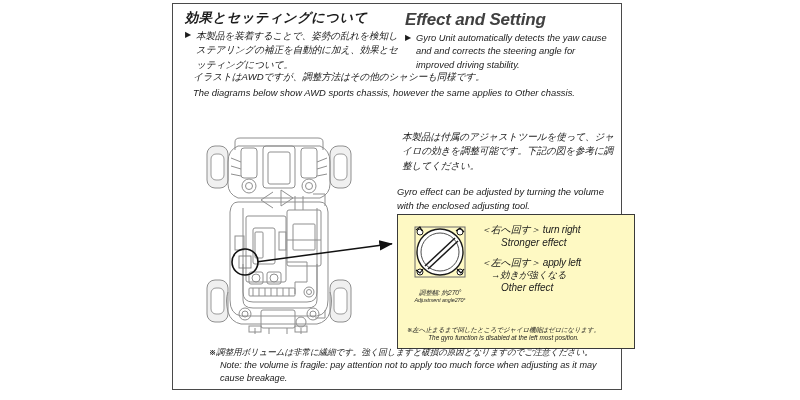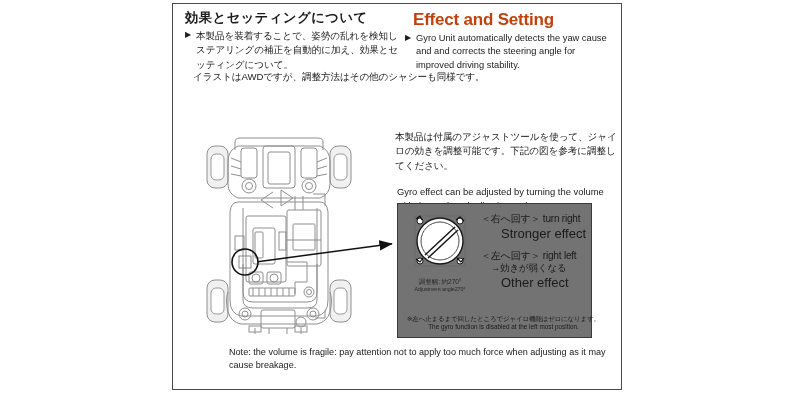--- a/index.html
+++ b/index.html
@@ -26,6 +26,7 @@
     border: 1.5px solid #4a4a4a;
     box-sizing: border-box;
     background: #ffffff;
+    font-style: italic;
   }
 
   

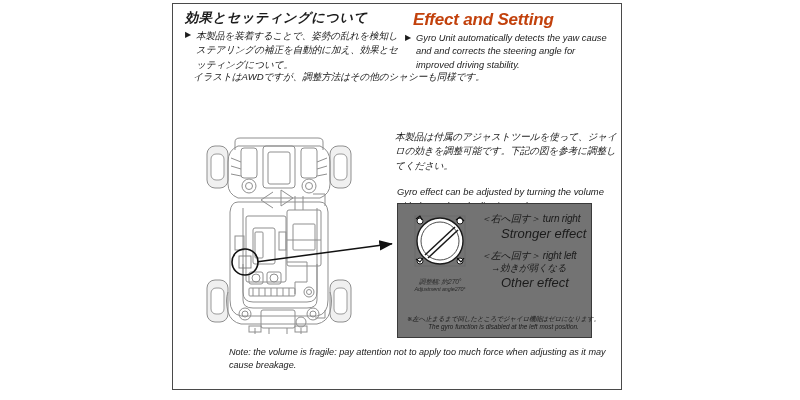--- a/index.html
+++ b/index.html
@@ -58,8 +58,8 @@
   .head-en {
     font-size: 17px;
     font-weight: bold;
-    color: #c2410c;
-    margin: 0 0 2px 8px;
+    color: #404040;
+    margin: 0 0 2px 0;
     line-height: 1.25;
     letter-spacing: -0.2px;
   }

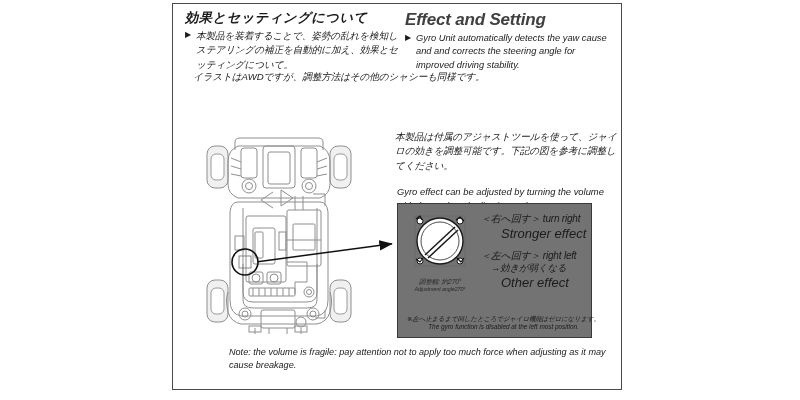--- a/index.html
+++ b/index.html
@@ -254,6 +254,7 @@
 
   <div class="mid-note">
     <p class="mid-jp">イラストはAWDですが、調整方法はその他のシャシーも同様です。</p>
+    <p class="mid-en">The diagrams below show AWD sports chassis, however the same applies to Other chassis.</p>
   </div>
 
   <div class="right-note">

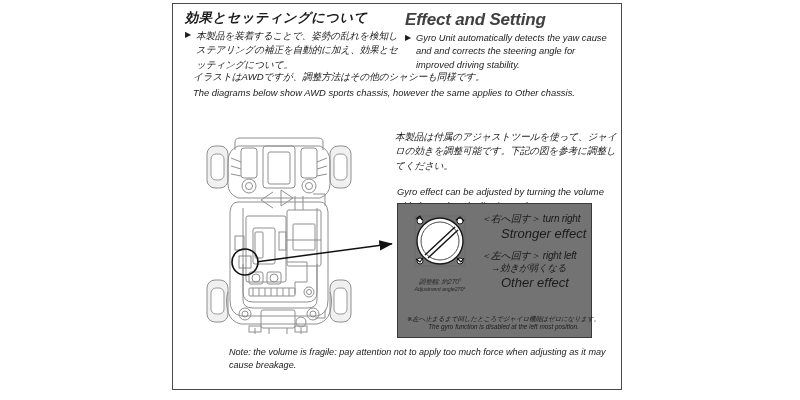--- a/index.html
+++ b/index.html
@@ -113,7 +113,7 @@
   .right-jp {
     font-size: 9.6px;
     line-height: 1.5;
-    margin: 0 0 3px 10px;
+    margin: 0 0 3px 17px;
     letter-spacing: -0.1px;
   }
   .right-en {

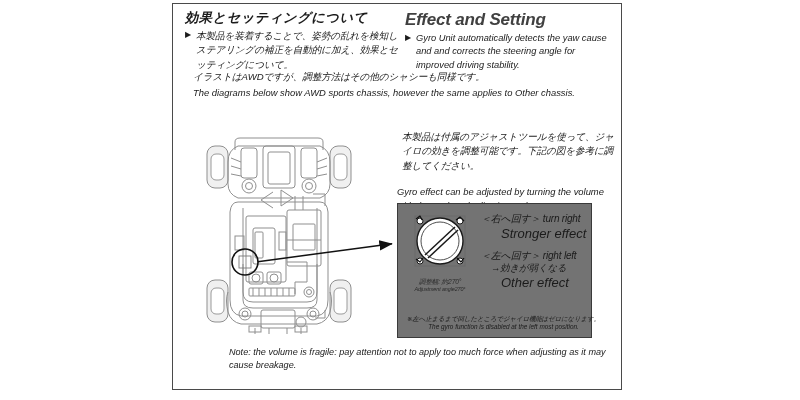--- a/index.html
+++ b/index.html
@@ -143,12 +143,12 @@
   .detail-box {
     position: absolute;
     left: 224px;
-    top: 199px;
-    width: 195px;
+    top: 210px;
+    width: 238px;
     height: 135px;
     border: 1px solid #3a3a3a;
     box-sizing: border-box;
-    background: #737373;
+    background: #fef9c3;
   }
   .knob-area {
     position: absolute;

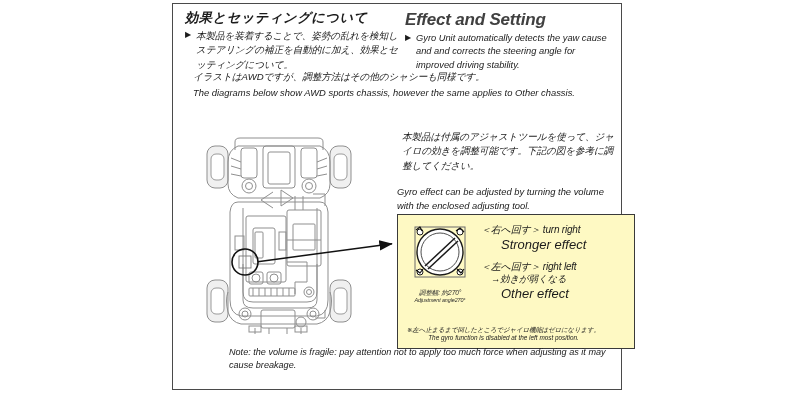--- a/index.html
+++ b/index.html
@@ -184,7 +184,7 @@
     line-height: 1.32;
   }
   .dial-sub2 {
-    font-size: 13px;
+    font-size: 10px;
     margin: 0 0 0 20px;
     line-height: 1.32;
   }

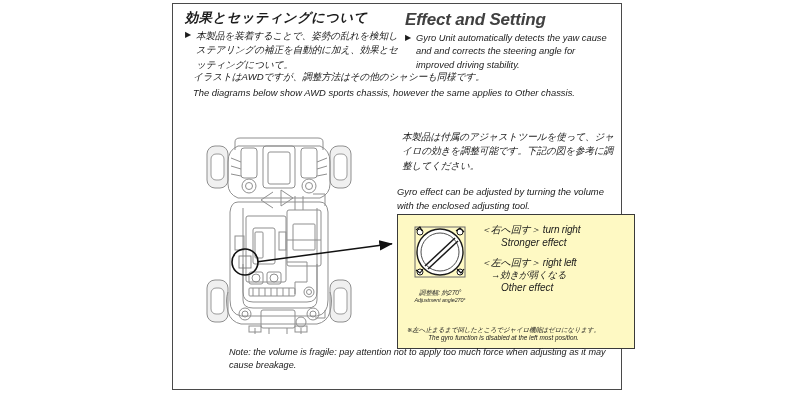--- a/index.html
+++ b/index.html
@@ -399,7 +399,7 @@
       <p class="dial-head">＜右へ回す＞ turn right</p>
       <p class="dial-sub2">Stronger effect</p>
       <div class="gap-s"></div>
-      <p class="dial-head">＜左へ回す＞ right left</p>
+      <p class="dial-head">＜左へ回す＞ apply left</p>
       <p class="dial-sub">→効きが弱くなる</p>
       <p class="dial-sub2">Other effect</p>
     </div>

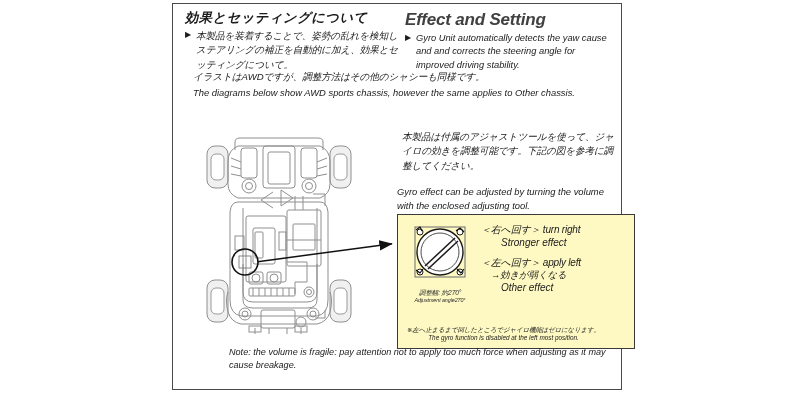--- a/index.html
+++ b/index.html
@@ -400,7 +400,7 @@
       <p class="dial-sub2">Stronger effect</p>
       <div class="gap-s"></div>
       <p class="dial-head">＜左へ回す＞ apply left</p>
-      <p class="dial-sub">→効きが弱くなる</p>
+      <p class="dial-sub">→効きが強くなる</p>
       <p class="dial-sub2">Other effect</p>
     </div>
 

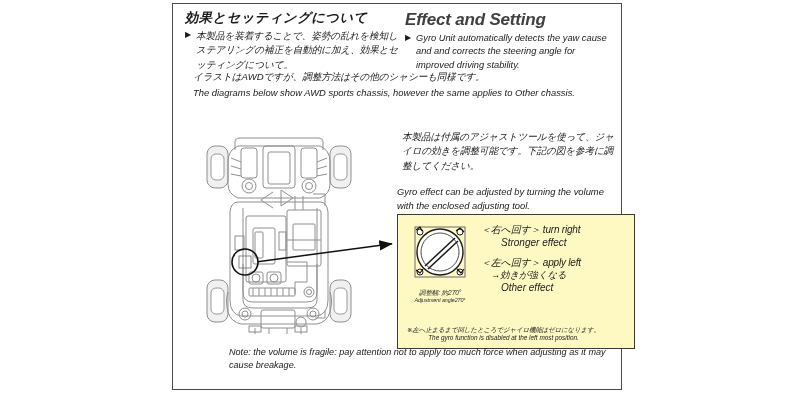--- a/index.html
+++ b/index.html
@@ -411,6 +411,7 @@
   </div>
 
   <div class="caution">
+    <p class="jp">※調整用ボリュームは非常に繊細です。強く回しますと破損の原因となりますのでご注意ください。</p>
     <p class="en">Note: the volume is fragile: pay attention not to apply too much force when adjusting as it may cause breakage.</p>
   </div>
 

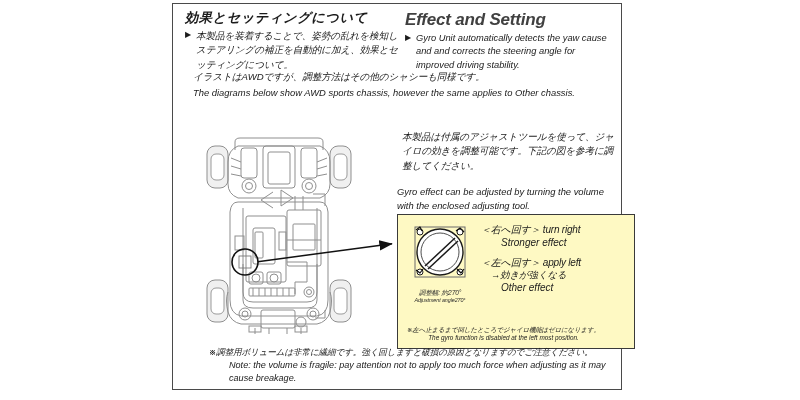--- a/index.html
+++ b/index.html
@@ -225,7 +225,7 @@
   .caution .en {
     font-size: 9.1px;
     line-height: 1.38;
-    margin: 0 0 0 20px;
+    margin: 0 0 0 11px;
   }
 </style>
 </head>

